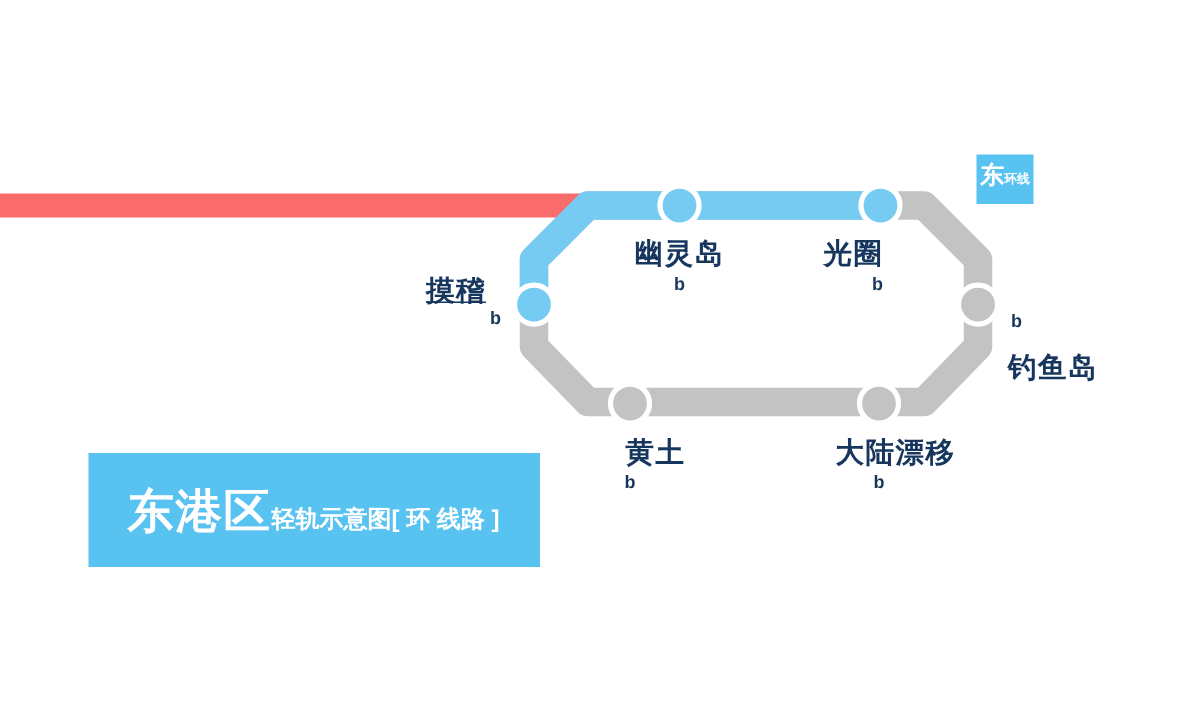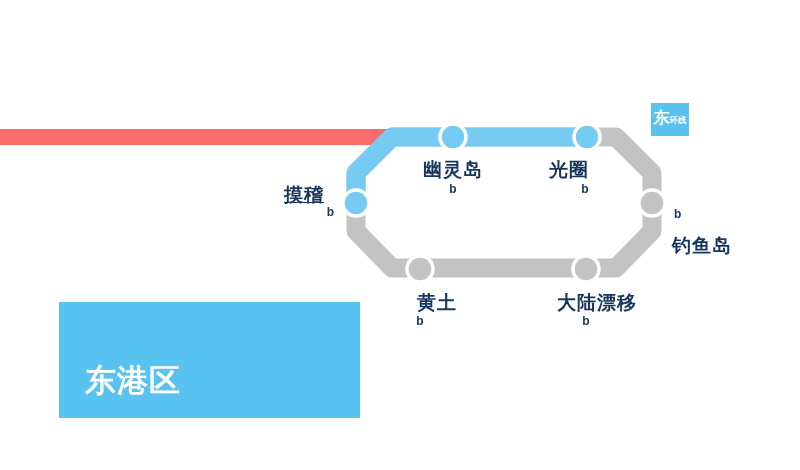--- a/index.html
+++ b/index.html
@@ -57,7 +57,7 @@
   .title-box {
     position: absolute;
     left: 59px; top: 302px;
-    width: 301px; height: 116px;
+    width: 301px; height: 76px;
     background: var(--box_blue, #58C2F1);
   }
   .title-row {

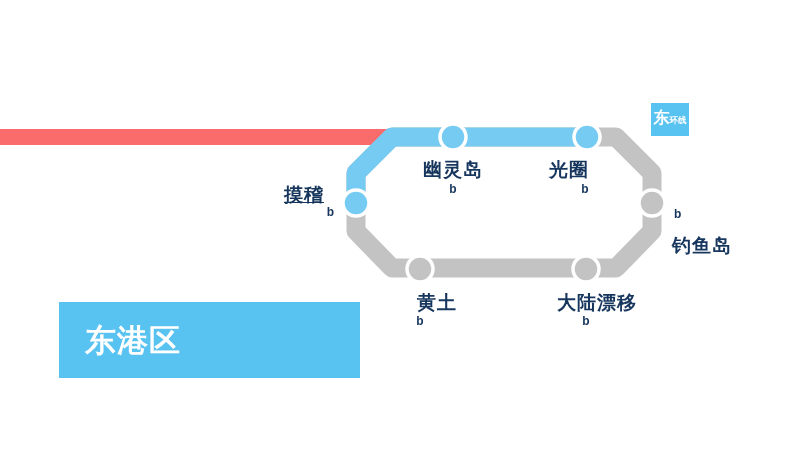--- a/index.html
+++ b/index.html
@@ -118,6 +118,7 @@
   <div class="title-box">
     <div class="title-row">
       <span class="title-big">东港区</span>
+      <span class="title-small">轻轨示意图[ 环 线路 ]</span>
     </div>
   </div>
 

